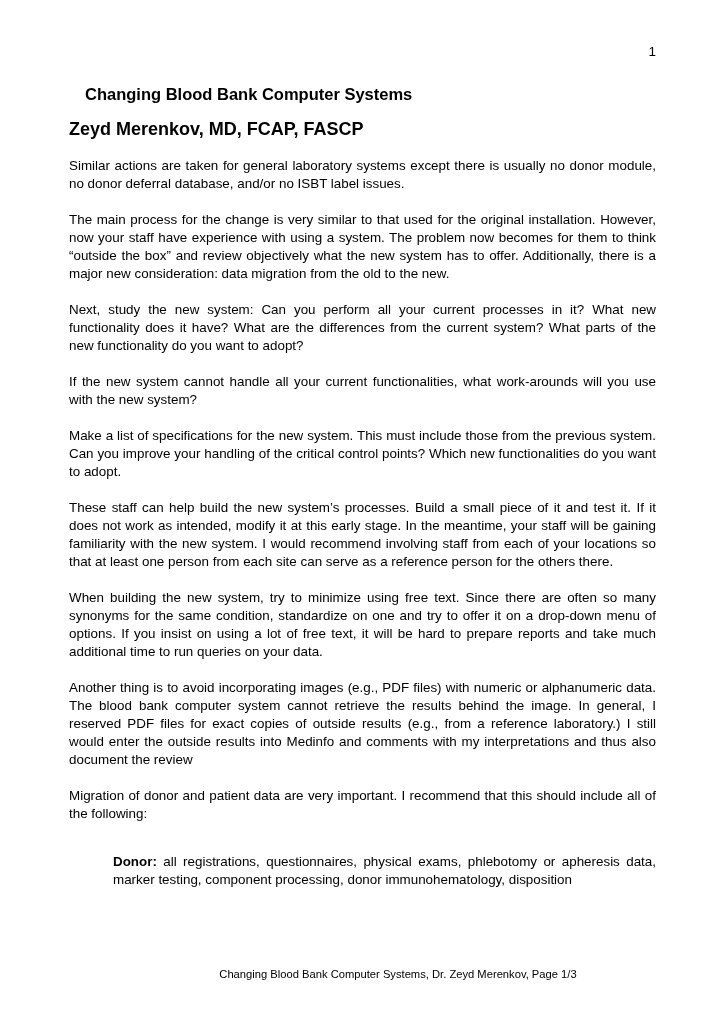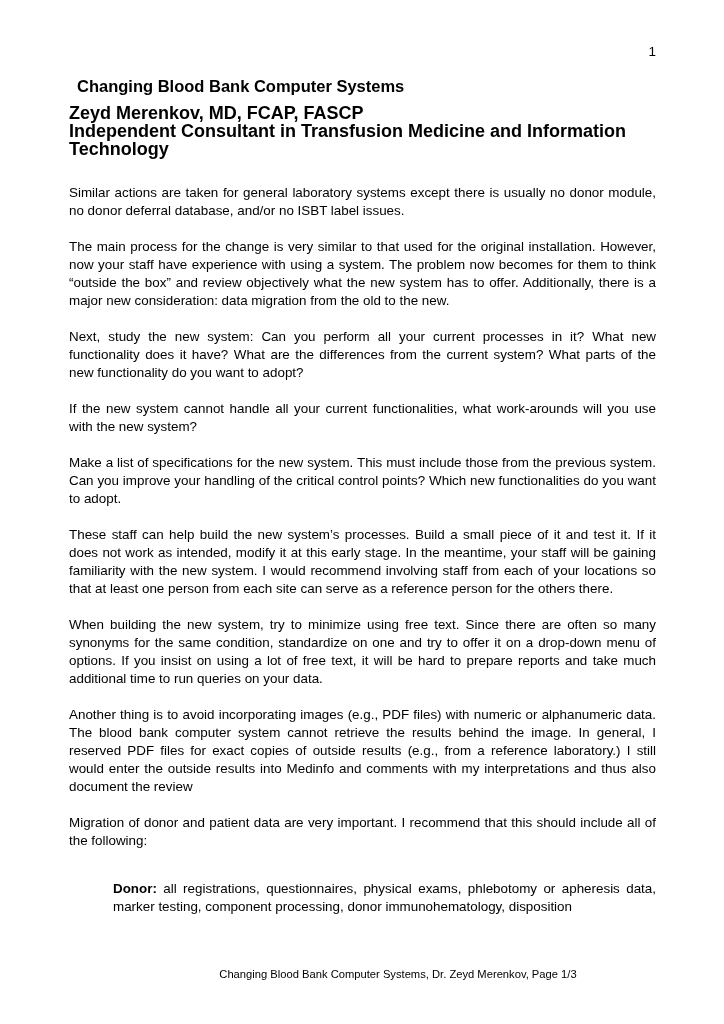--- a/index.html
+++ b/index.html
@@ -15,7 +15,7 @@
     position: absolute; left: 69px; top: 68px; width: 587px;
   }
   .title {
-    font-weight: bold; font-size: 16.5px; line-height: 20px; margin: 8px;
+    font-weight: bold; font-size: 16.5px; line-height: 20px; margin: 16px;
   }
   .subtitle {
     font-weight: bold; font-size: 18px; line-height: 18px; margin: 0;

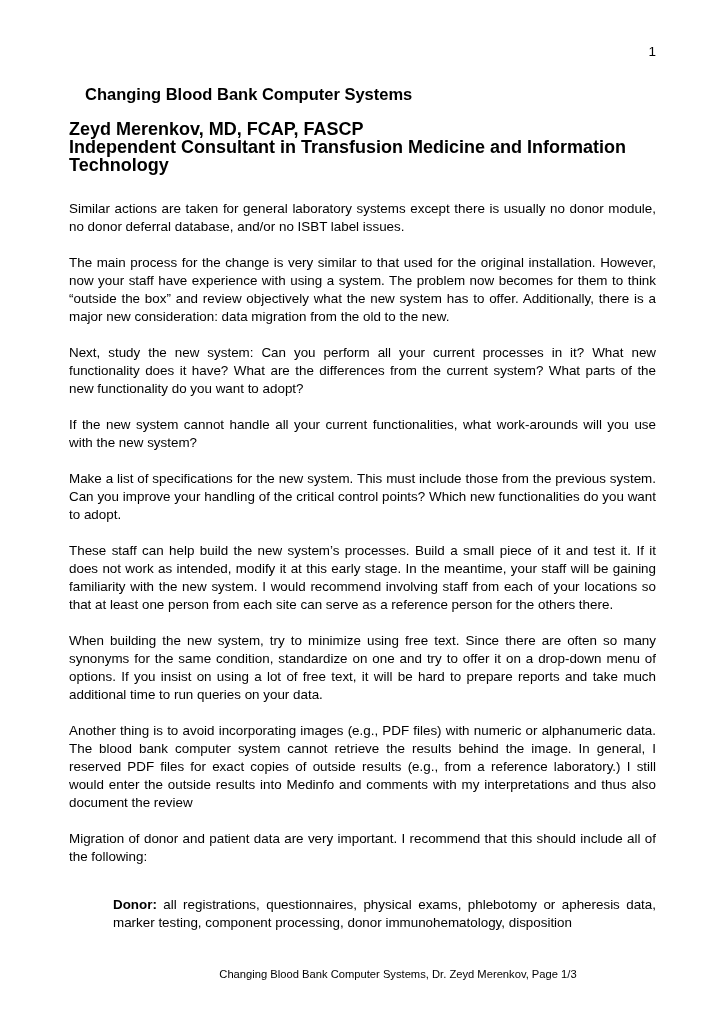--- a/index.html
+++ b/index.html
@@ -44,7 +44,6 @@
 <div class="content">
   <h1 class="title">Changing Blood Bank Computer Systems</h1>
   <p class="subtitle">Zeyd Merenkov, MD, FCAP, FASCP</p>
-  <p class="subtitle">Independent Consultant in Transfusion Medicine and Information Technology</p>
 
   <p class="paragraph first">Similar actions are taken for general laboratory systems except there is usually no donor module, no donor deferral database, and/or no ISBT label issues.</p>
   <p class="paragraph">The main process for the change is very similar to that used for the original installation. However, now your staff have experience with using a system.  The problem now becomes for them to think “outside the box” and review objectively what the new system has to offer. Additionally, there is a major new consideration:  data migration from the old to the new.</p>

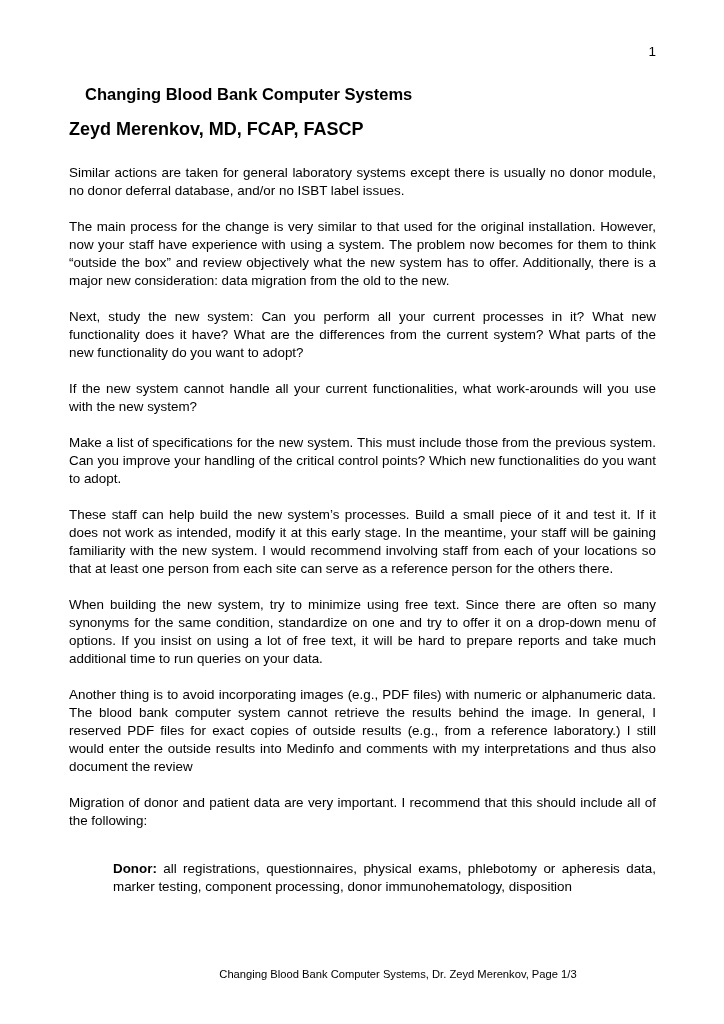--- a/index.html
+++ b/index.html
@@ -24,7 +24,7 @@
     font-size: 13.4px; line-height: 18px; margin: 0; margin-top: 18px;
     text-align: justify;
   }
-  .paragraph.first { margin-top: 26px; }
+  .paragraph.first { margin-top: 19px; }
   .indented {
     margin-left: 44px; font-size: 13.4px; line-height: 18px; margin-top: 30px;
     text-align: justify;

